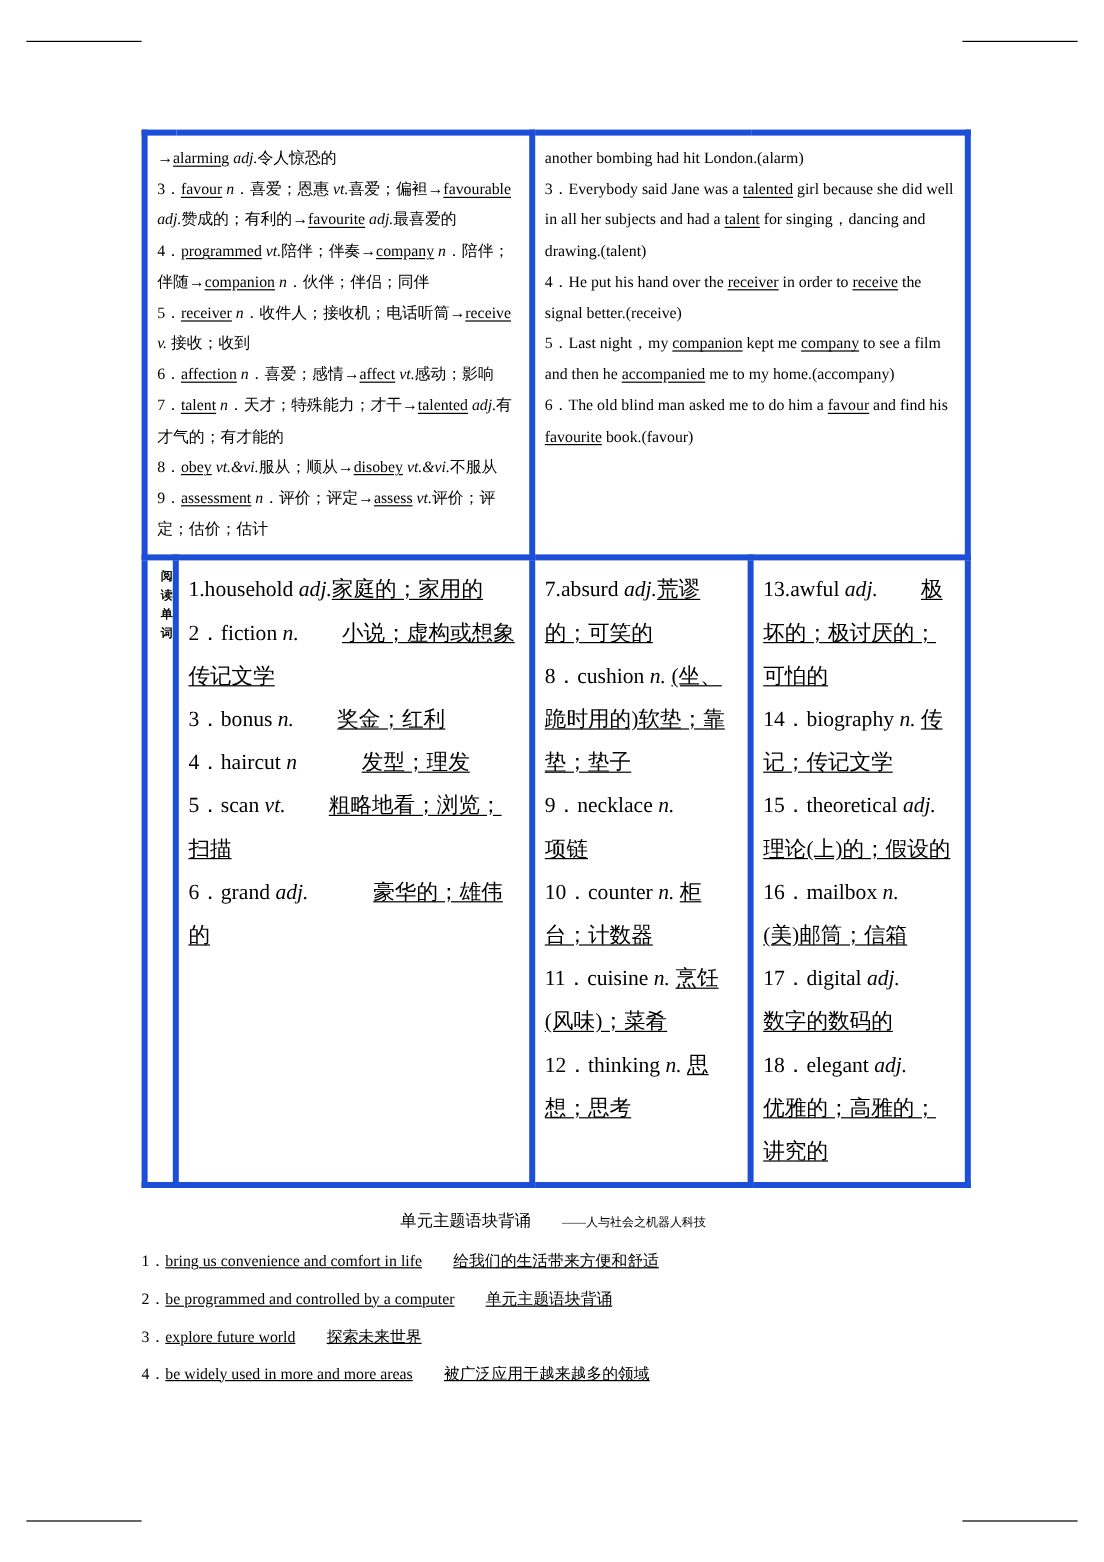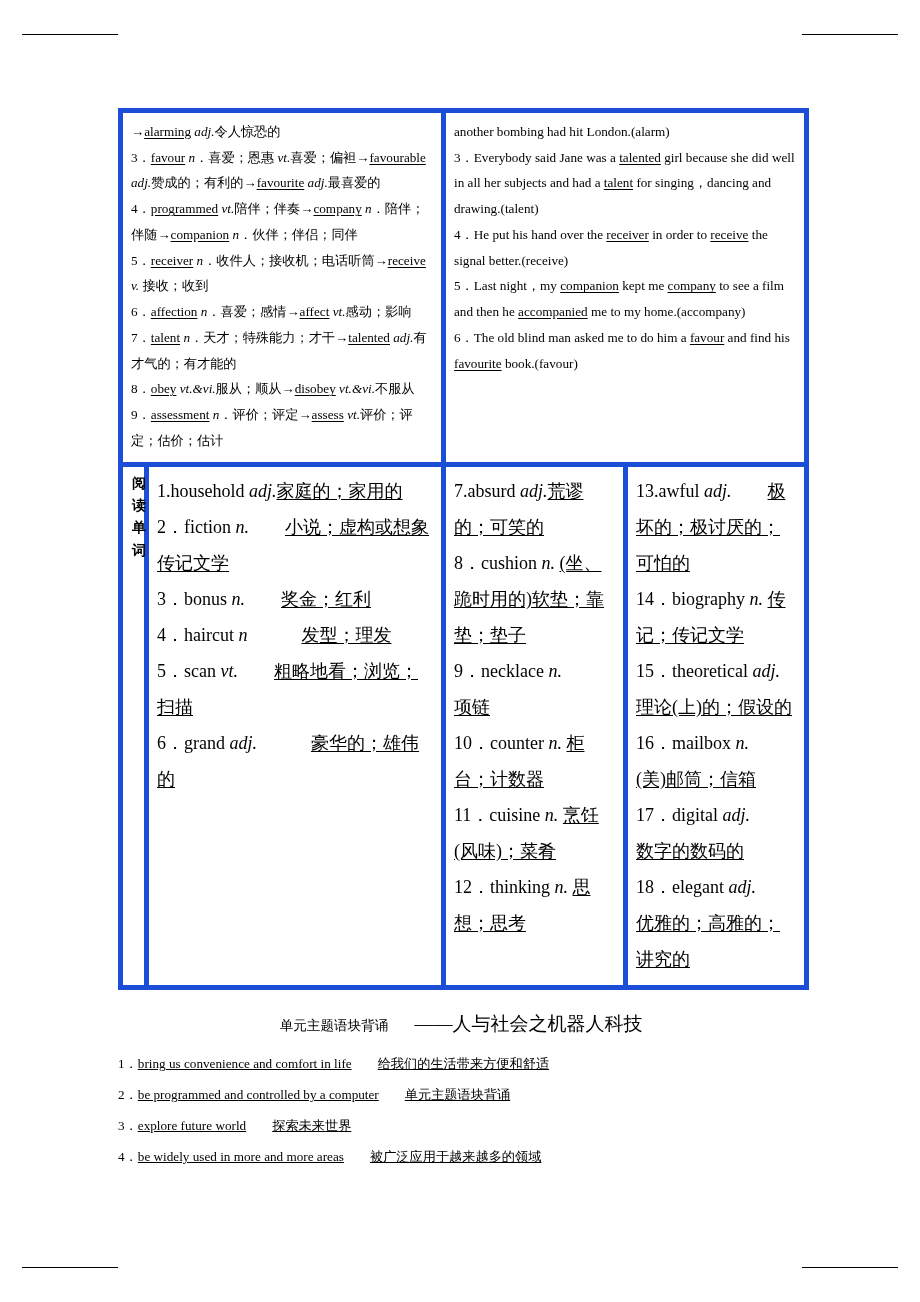--- a/index.html
+++ b/index.html
@@ -66,7 +66,7 @@
   }
   .vlabel-text {
     font-family: "Liberation Serif", serif;
-    font-size: 14px;
+    font-size: 10px;
     font-weight: bold;
     line-height: 1.6;
     letter-spacing: 0;

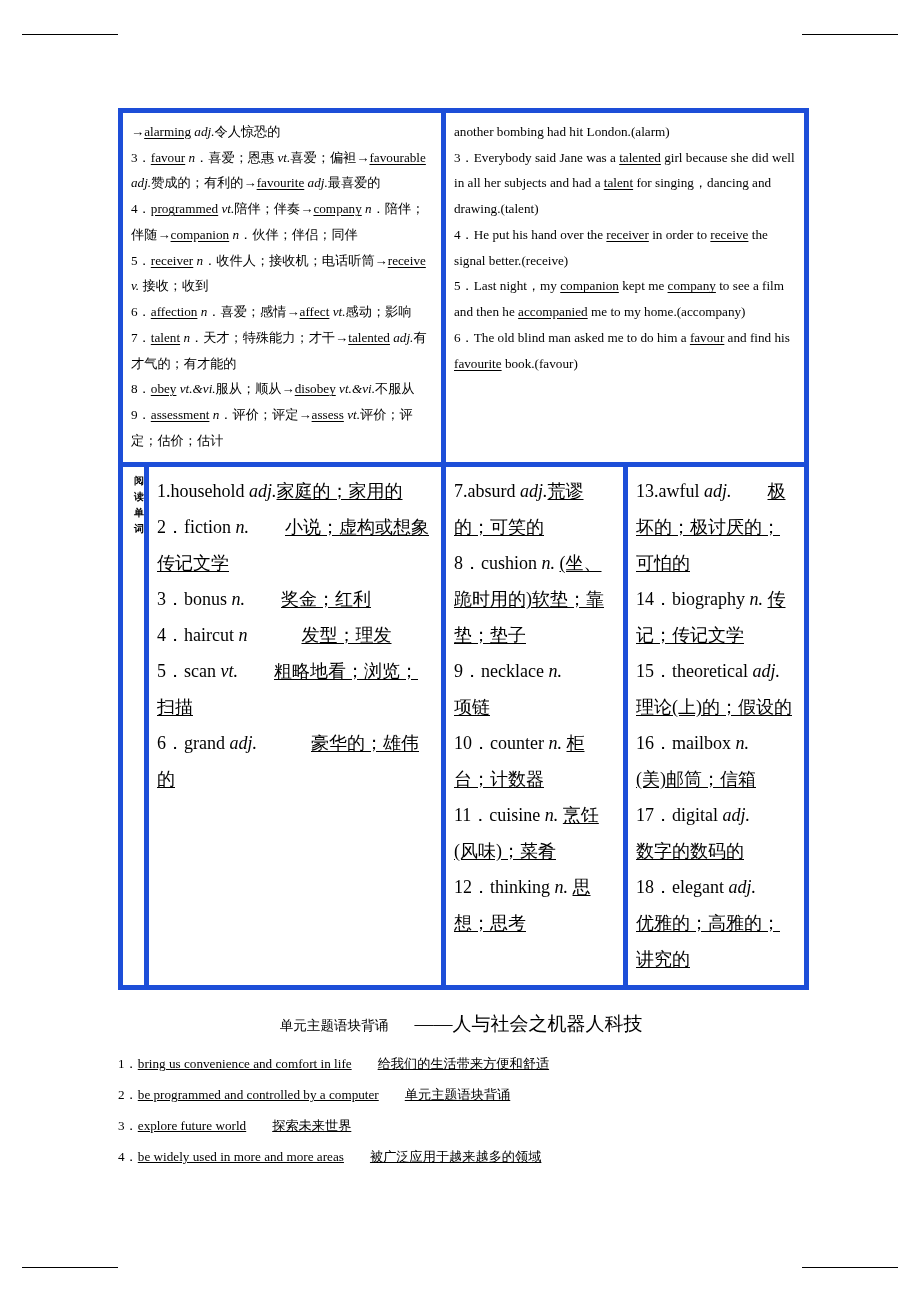--- a/index.html
+++ b/index.html
@@ -90,7 +90,7 @@
     margin-bottom: 2px;
   }
   .bottom-title b { font-weight: normal; }
-  .bt-sub { font-size: 19px; }
+  .bt-sub { font-size: 10px; }
   .bottom ol {
     margin: 0;
     padding: 0;

